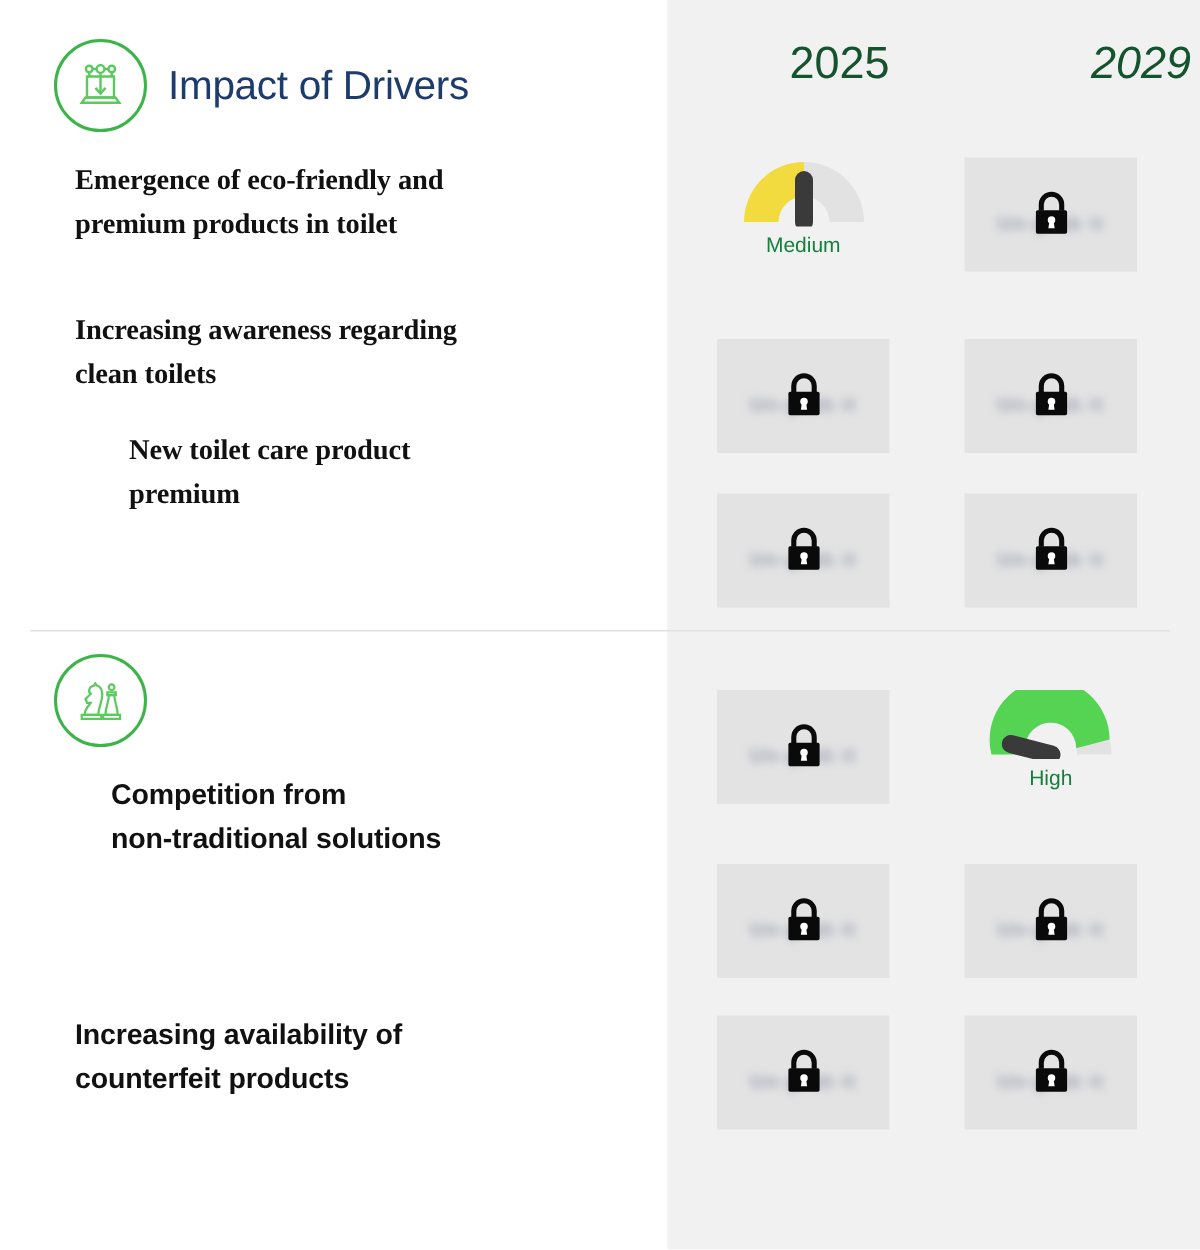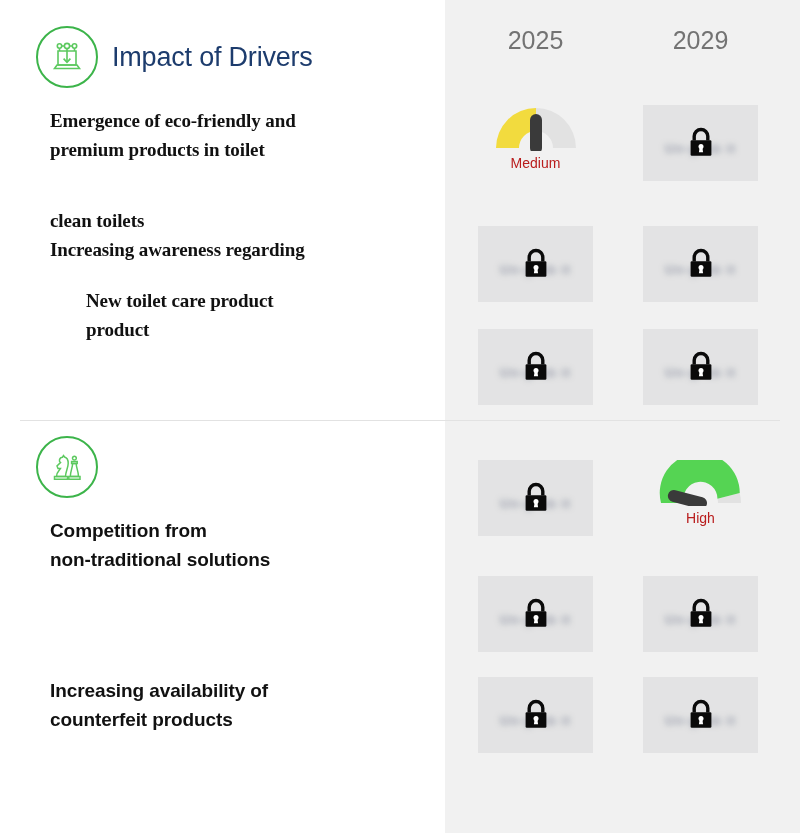--- a/index.html
+++ b/index.html
@@ -109,9 +109,9 @@
     position: absolute;
     top: 26px;
     width: 115px;
-    text-align: center;
-    font-size: 25px;
-    color: #737373;
+    text-align: right;
+    font-size: 30px;
+    color: #14532d;
     letter-spacing: 0px;
   }
   .col-head.c0 { left: 478px; }

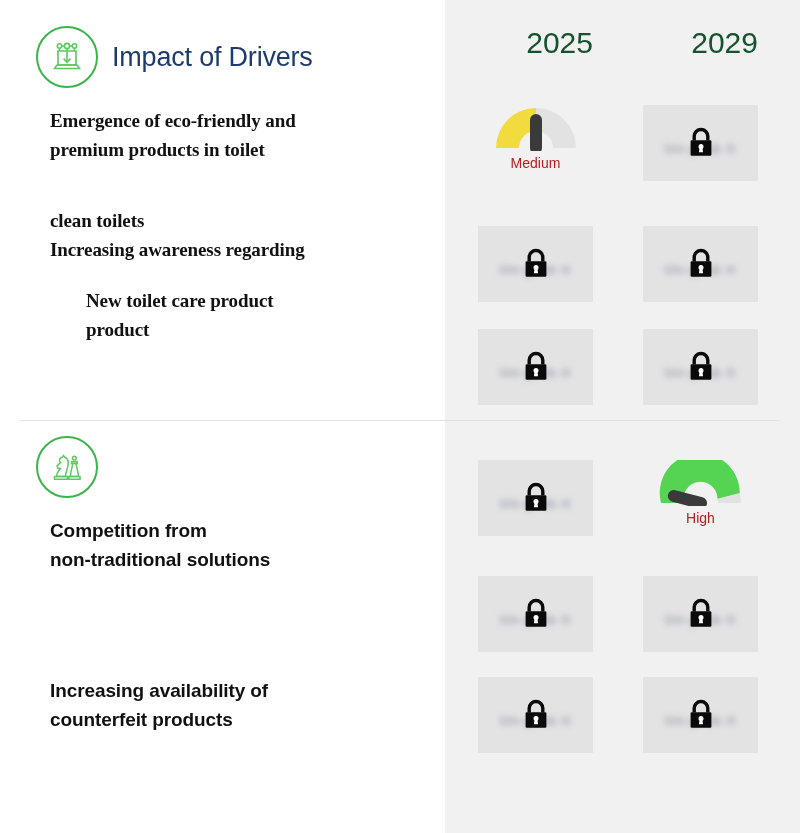--- a/index.html
+++ b/index.html
@@ -115,7 +115,7 @@
     letter-spacing: 0px;
   }
   .col-head.c0 { left: 478px; }
-  .col-head.c1 { left: 643px; }
+  .col-head.c1 { left: 679px; font-style: italic; }
 
   
   .cell {

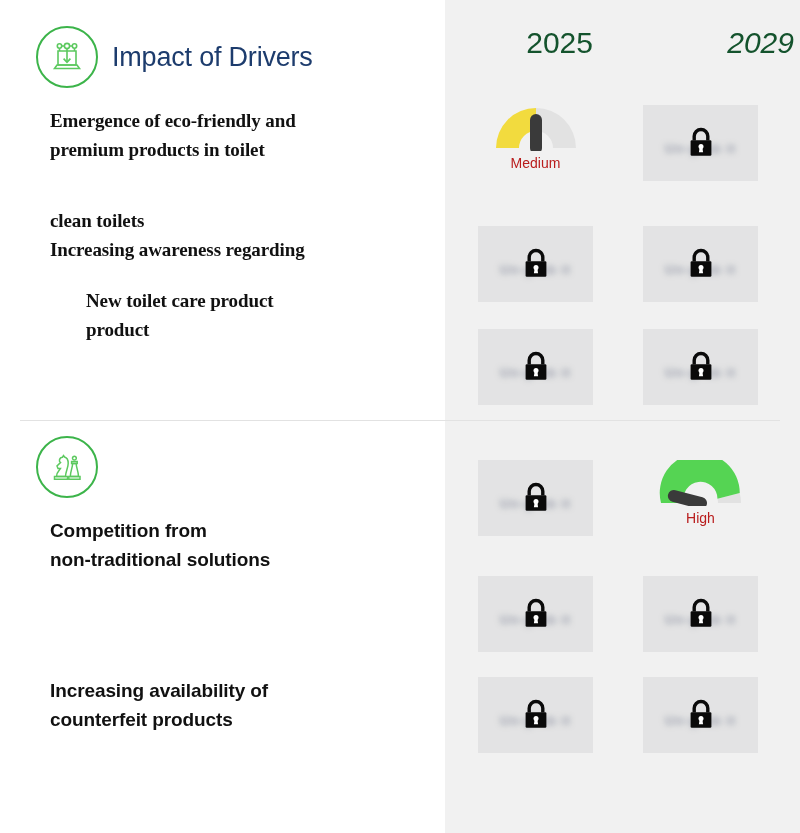--- a/index.html
+++ b/index.html
@@ -165,7 +165,7 @@
   .gauge-label {
     margin-top: 4px;
     font-size: 14px;
-    color: #b91c1c;
+    color: #15803d;
     text-align: center;
     line-height: 16px;
   }

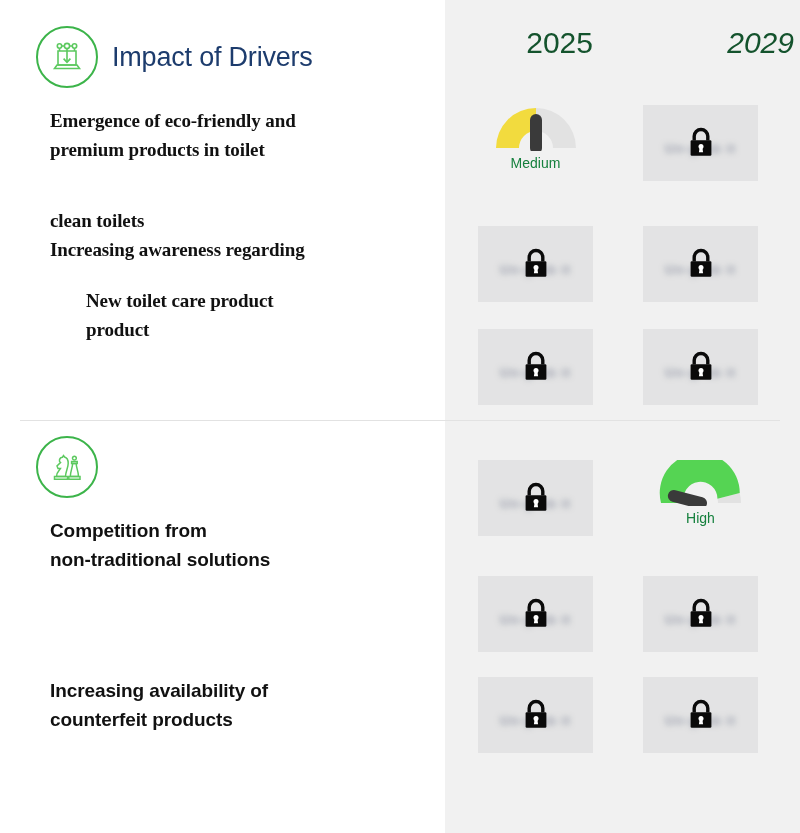--- a/index.html
+++ b/index.html
@@ -205,8 +205,8 @@
       <span class="ln">premium products in toilet</span>
     </div>
     <div class="item-row">
+      <span class="ln">Increasing awareness regarding</span>
       <span class="ln">clean toilets</span>
-      <span class="ln">Increasing awareness regarding</span>
     </div>
     <div class="item-row">
       <span class="ln">New toilet care product</span>

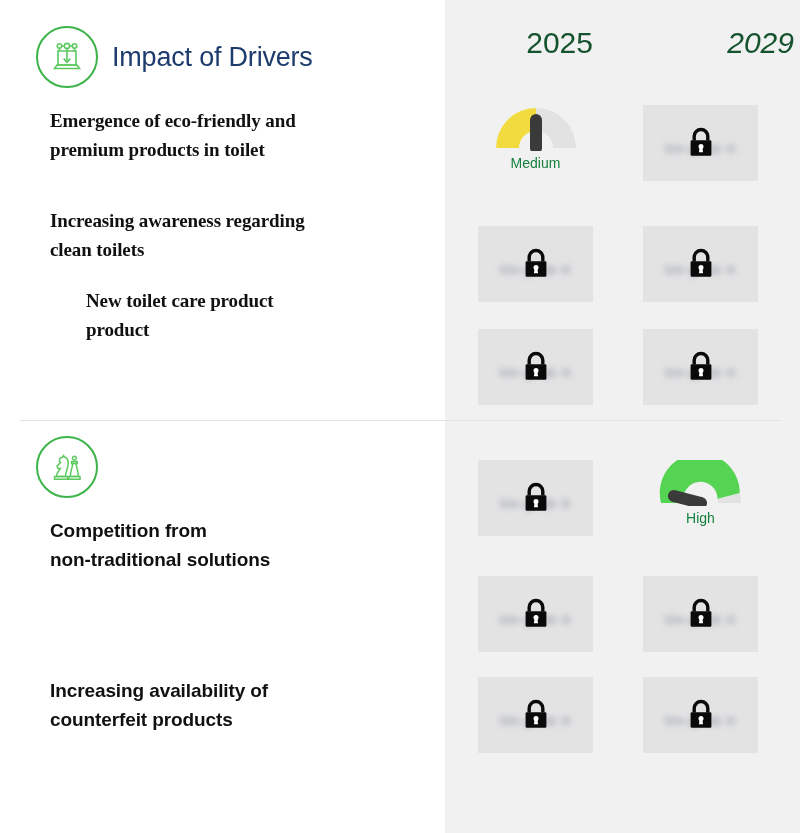--- a/index.html
+++ b/index.html
@@ -210,7 +210,7 @@
     </div>
     <div class="item-row">
       <span class="ln">New toilet care product</span>
-      <span class="ln">product</span>
+      <span class="ln">premium</span>
     </div>
   </div>
 

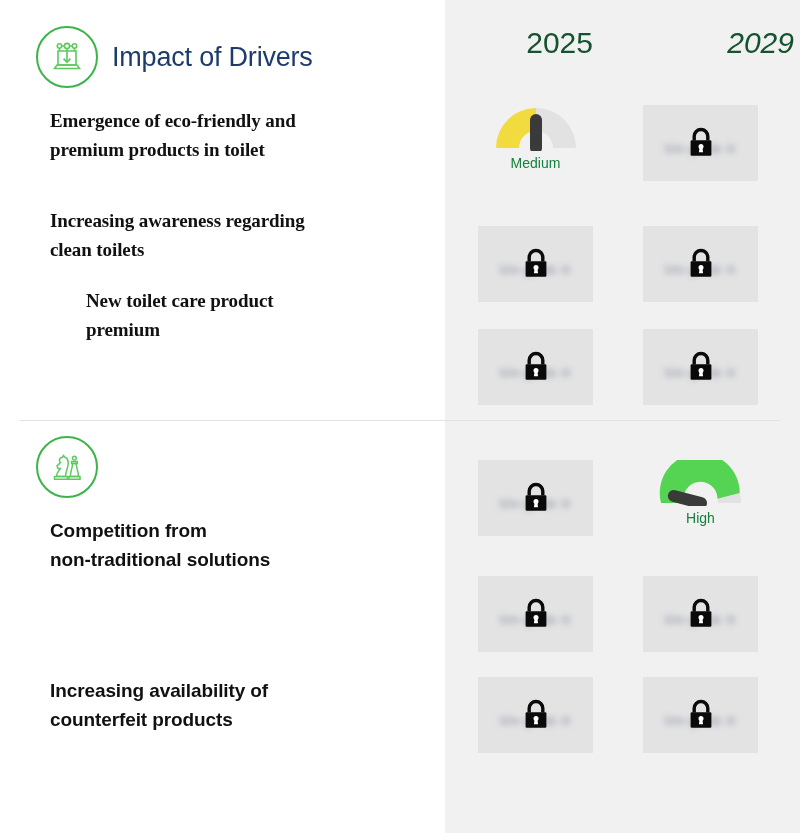--- a/index.html
+++ b/index.html
@@ -100,7 +100,7 @@
   .item-list.drivers .item-row:nth-child(1) { height: 100px; }
   .item-list.drivers .item-row:nth-child(2) { height: 80px; }
   .item-list.drivers .item-row:nth-child(3) { height: 80px; margin-left: 36px; }
-  .item-list.challenges .item-row:nth-child(1) { height: 80px; }
+  .item-list.challenges .item-row:nth-child(1) { height: 80px; margin-left: 24px; }
   .item-list.challenges .item-row:nth-child(2) { height: 80px; }
   .item-list.challenges .item-row:nth-child(3) { height: 80px; }
 

